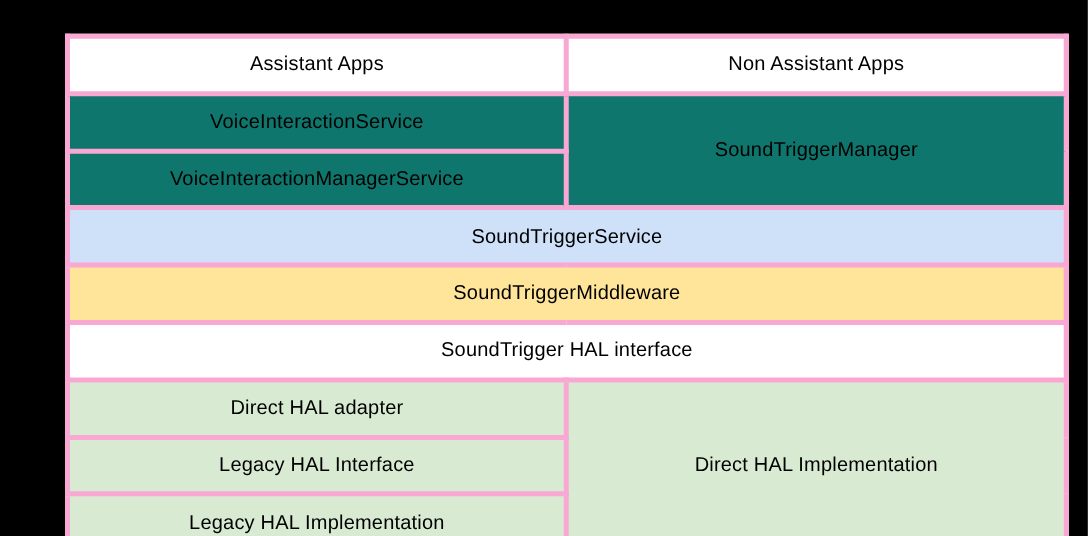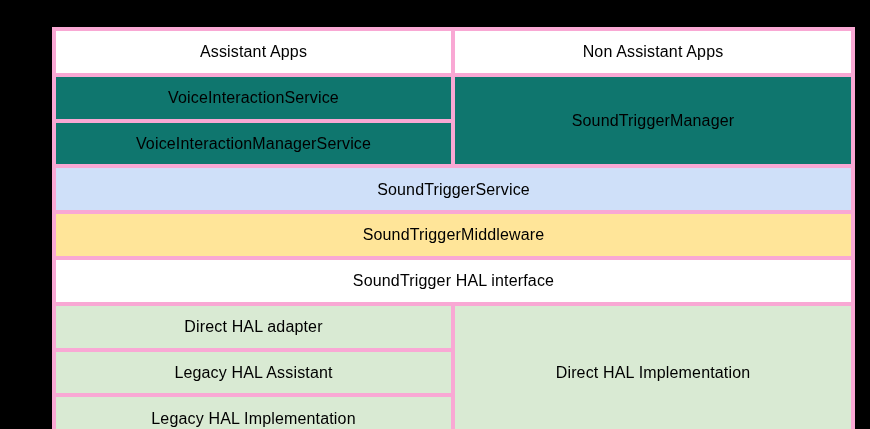--- a/index.html
+++ b/index.html
@@ -87,7 +87,7 @@
           <td class="fill-green" rowspan="3">Direct HAL Implementation</td>
         </tr>
         <tr>
-          <td class="fill-green">Legacy HAL Assistant</td>
+          <td class="fill-green">Legacy HAL Interface</td>
         </tr>
         <tr>
           <td class="fill-green">Legacy HAL Implementation</td>

